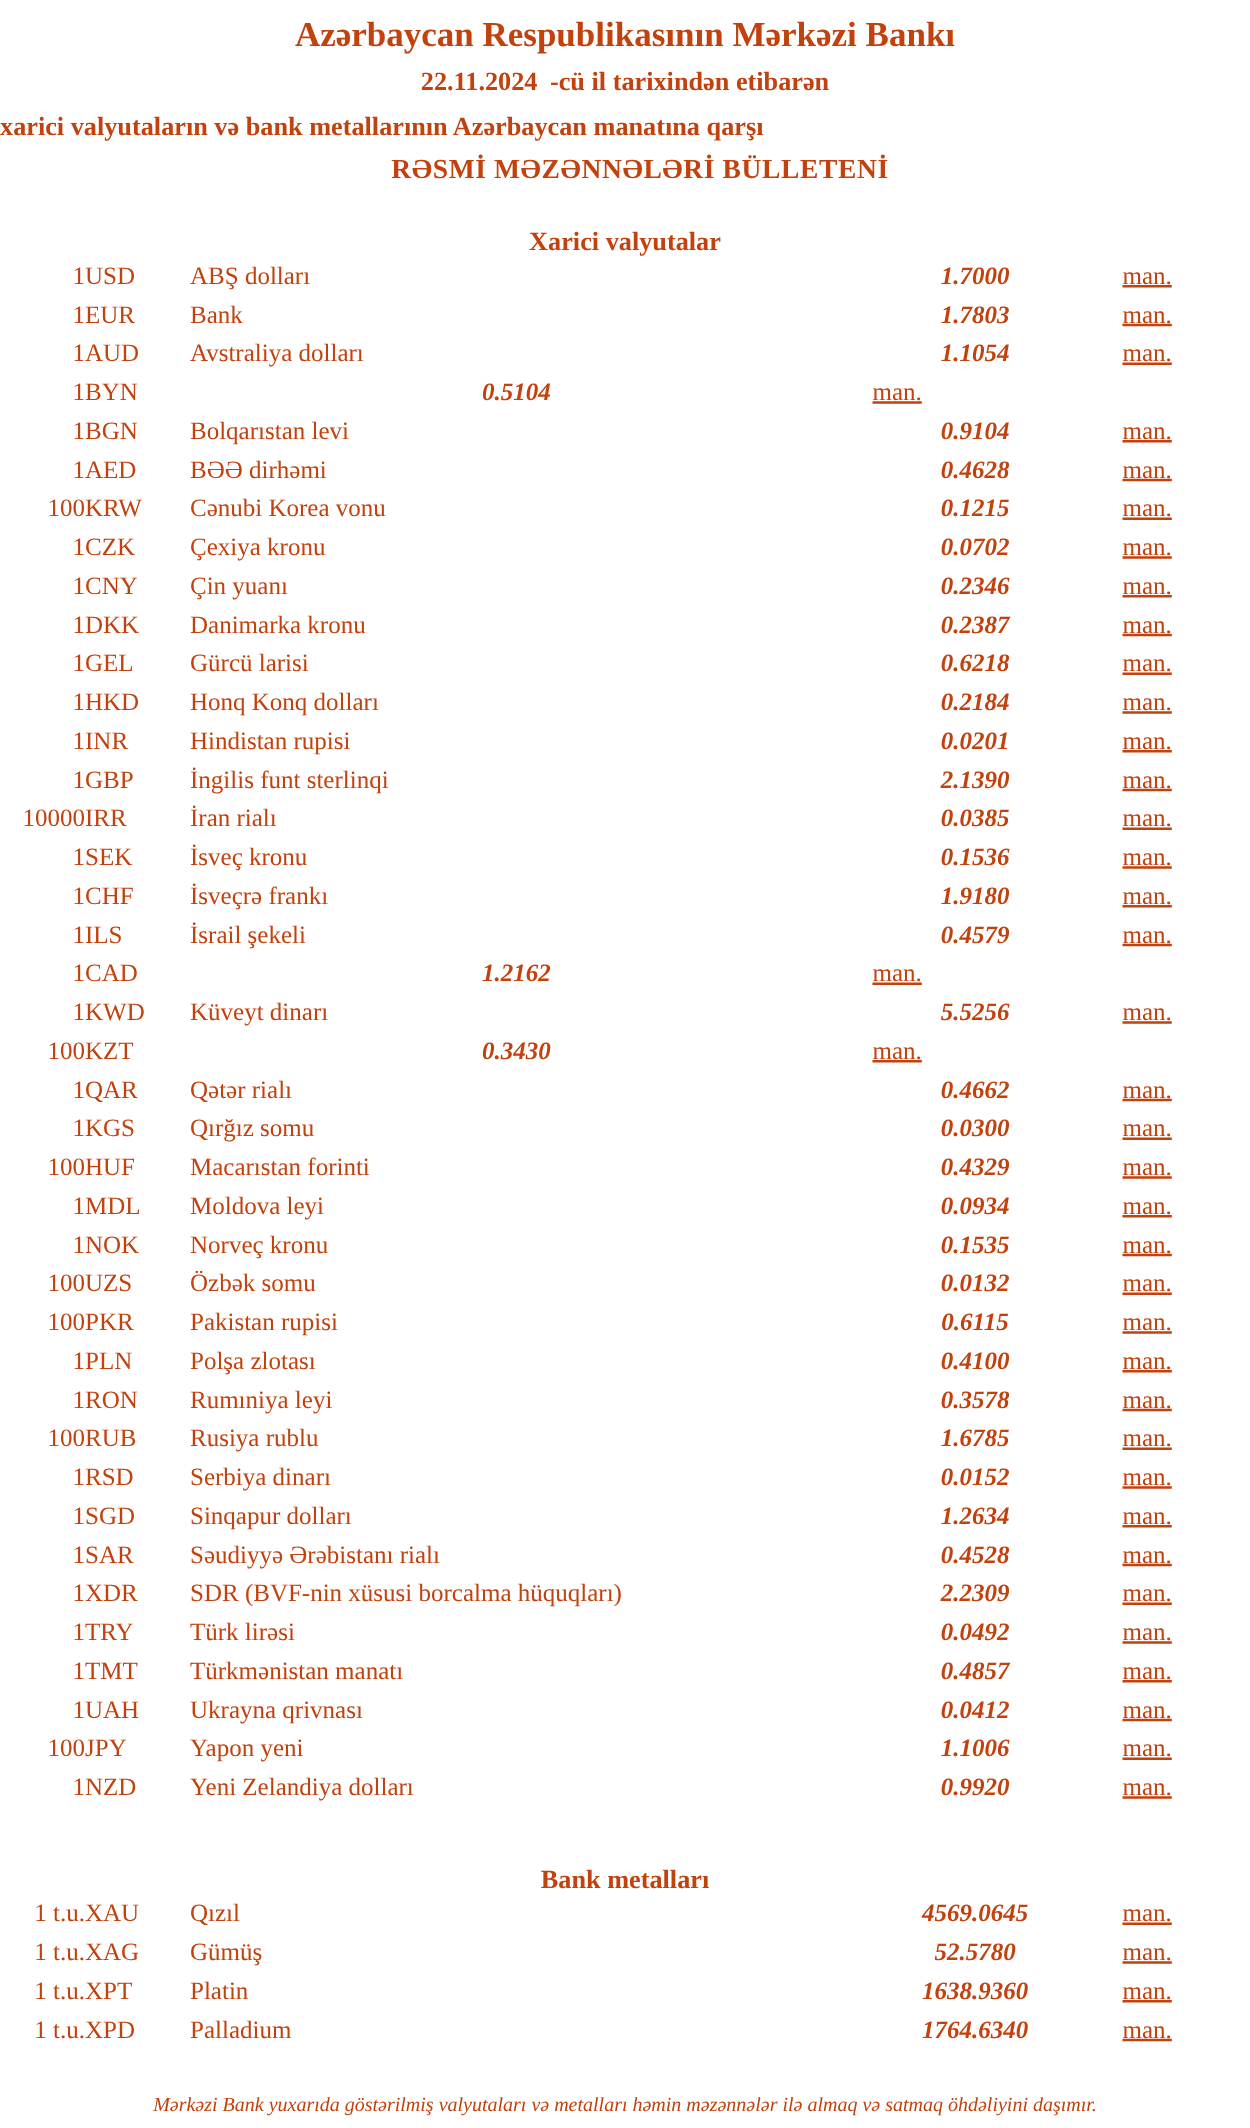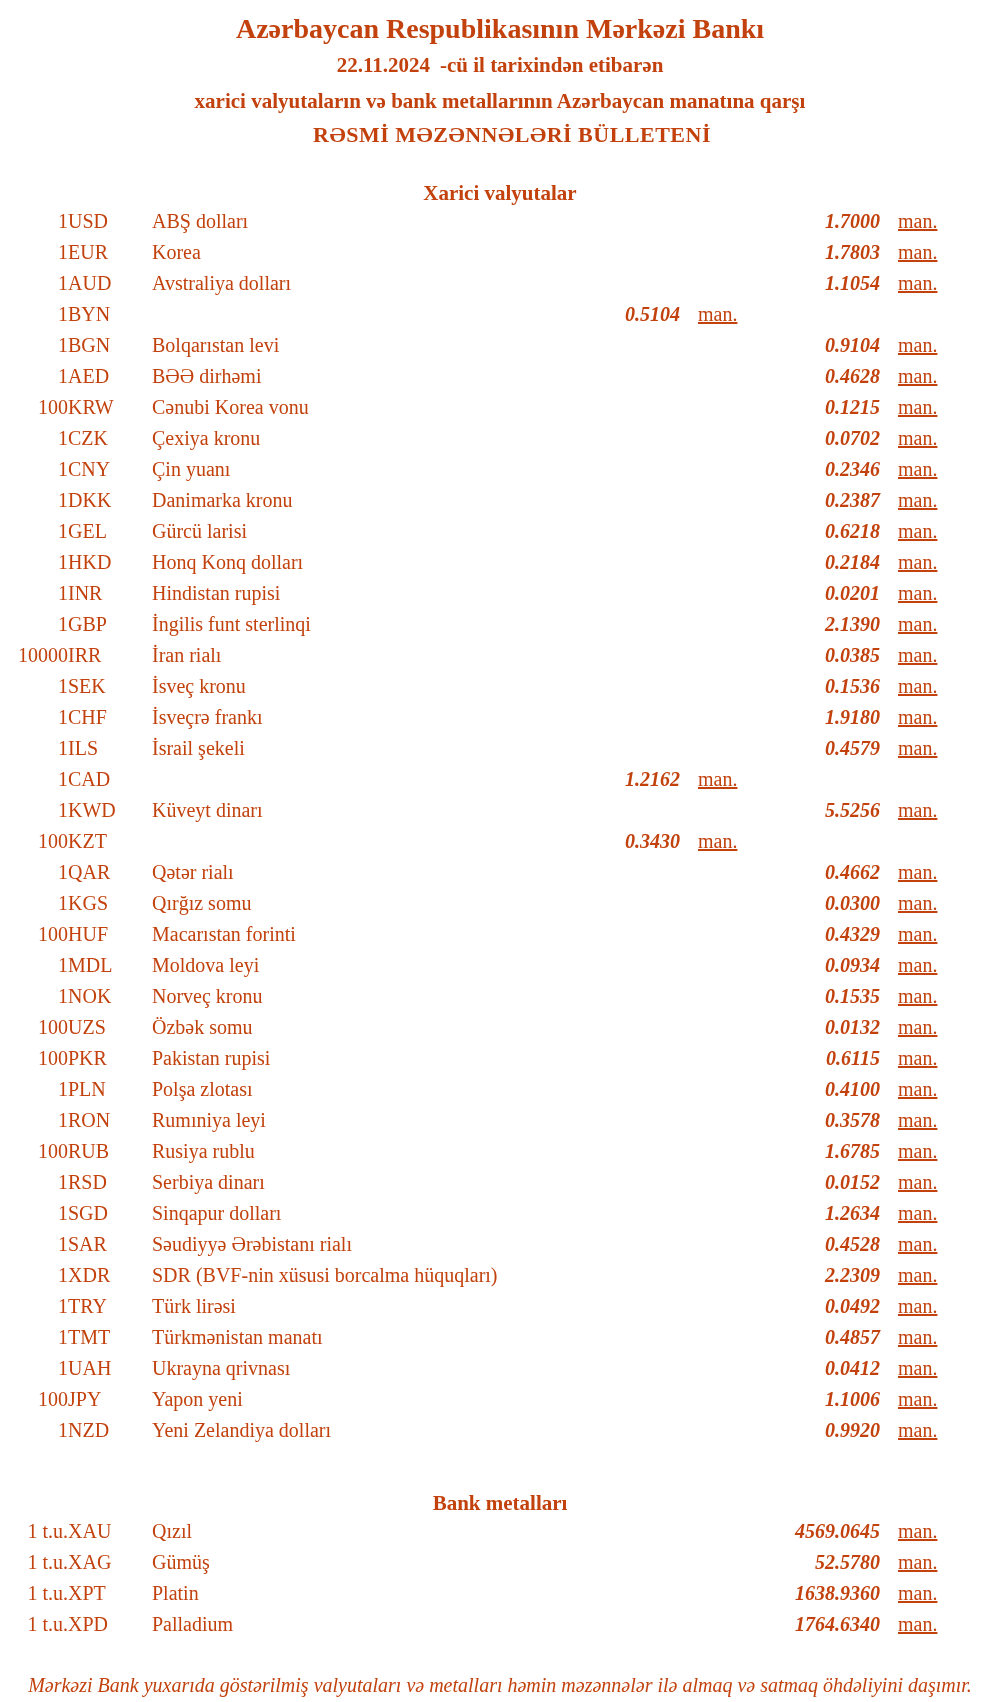--- a/index.html
+++ b/index.html
@@ -33,7 +33,6 @@
   .date-line .date-suffix { margin-left: 10px; }
   .subtitle {
     margin-top: 10px;
-    text-align: center;
     font-size: 21px;
     font-weight: bold;
     line-height: 26px;

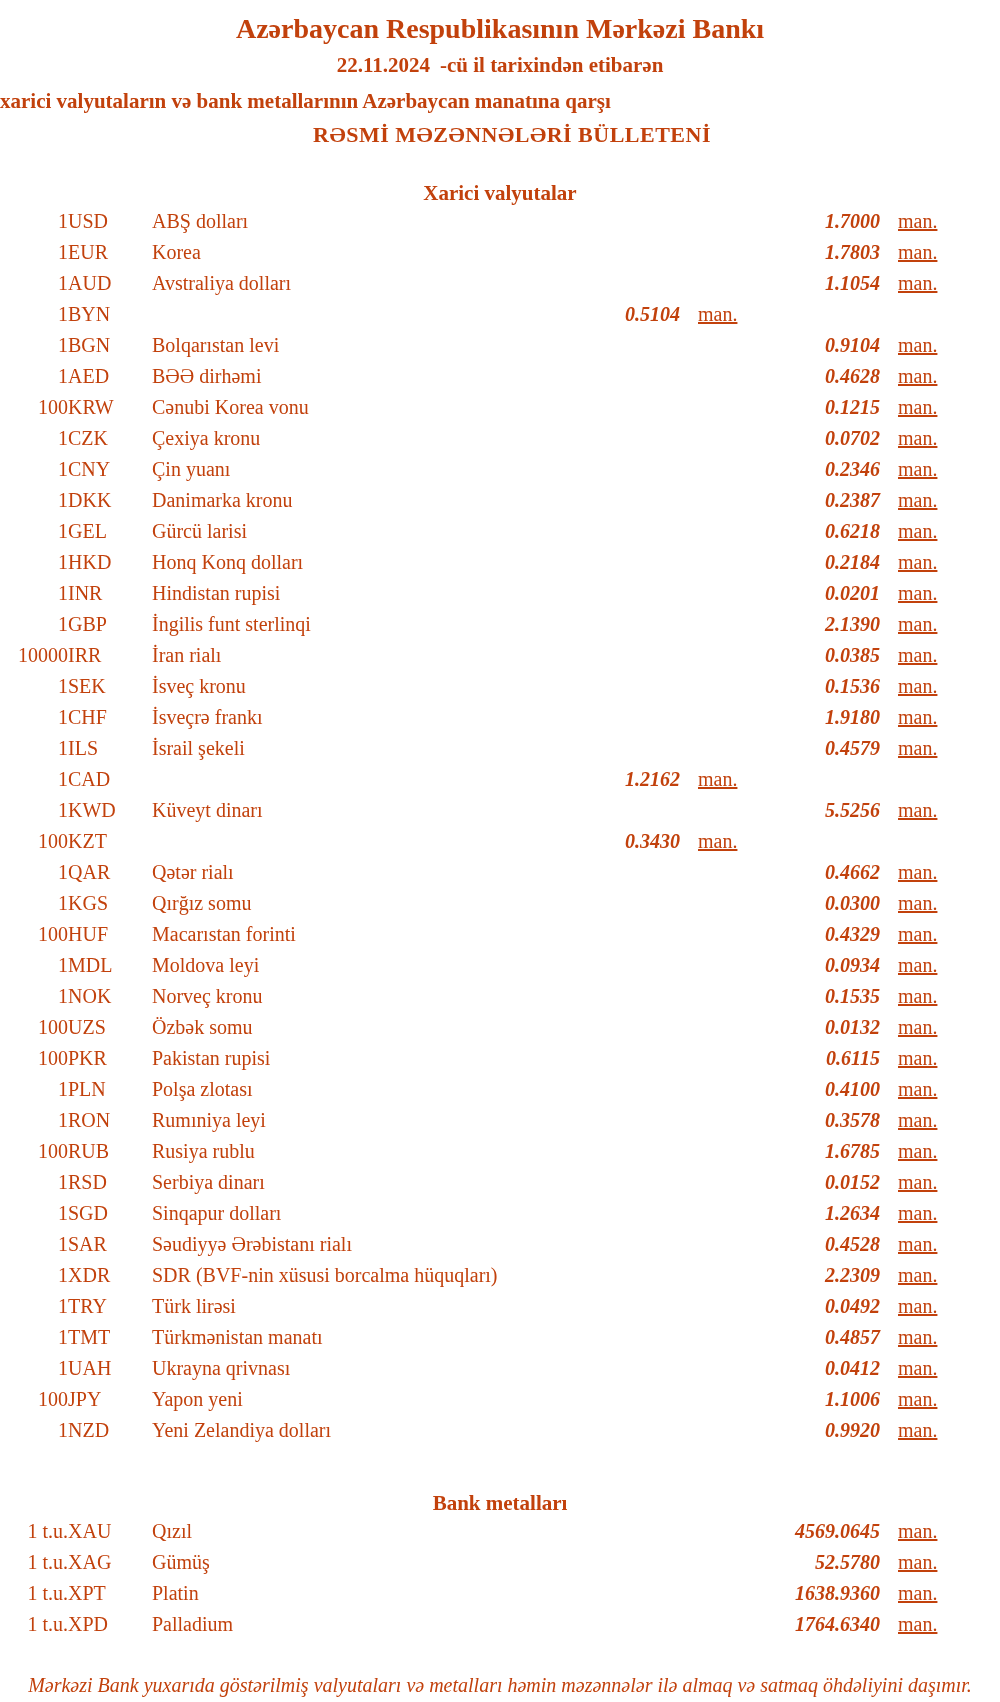--- a/index.html
+++ b/index.html
@@ -63,7 +63,7 @@
   .rate-row .qty   { text-align: right; }
   .rate-row .code  { text-align: left; }
   .rate-row .cname { text-align: left; padding-left: 6px; }
-  .rate-row .rate  { text-align: right; font-weight: bold; font-style: italic; }
+  .rate-row .rate  { text-align: center; font-weight: bold; font-style: italic; }
   .rate-row .unit  { text-align: left; padding-left: 18px; text-decoration: underline; }
   .footer-note {
     margin-top: 32px;

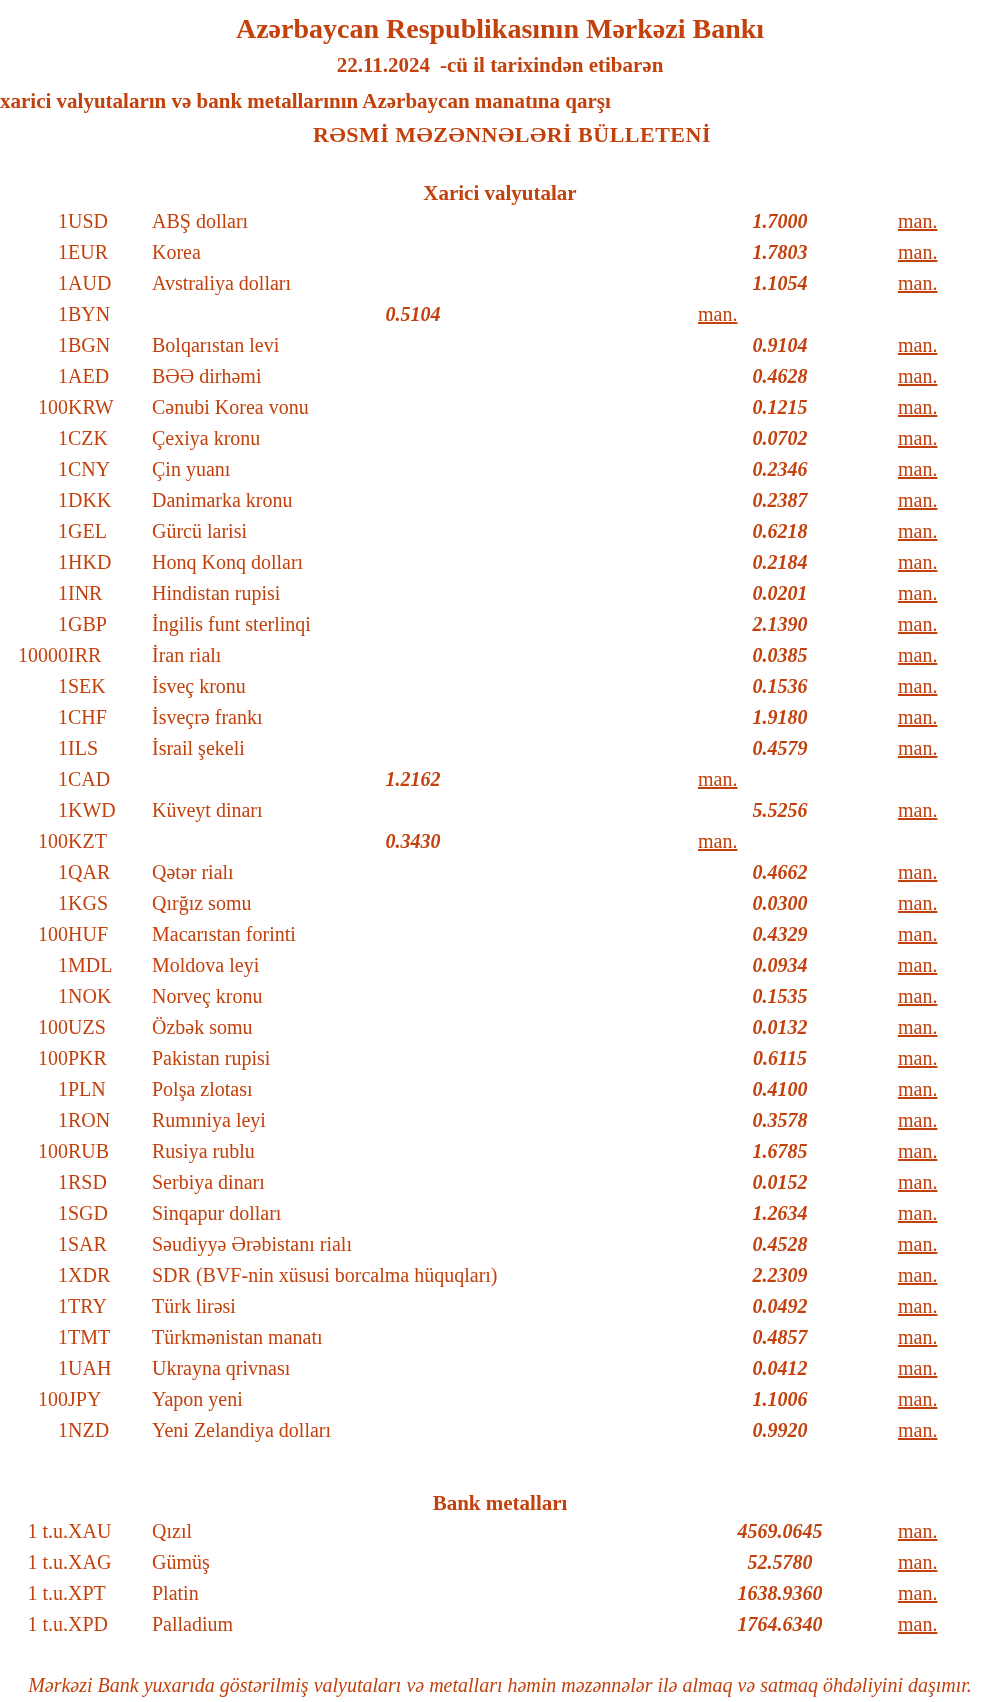--- a/index.html
+++ b/index.html
@@ -103,7 +103,7 @@
   <div class="rate-row">
     <span class="qty">1</span>
     <span class="code">EUR</span>
-    <span class="cname">Korea</span>
+    <span class="cname">Bank</span>
     <span class="rate">1.7803</span>
     <span class="unit">man.</span>
   </div>

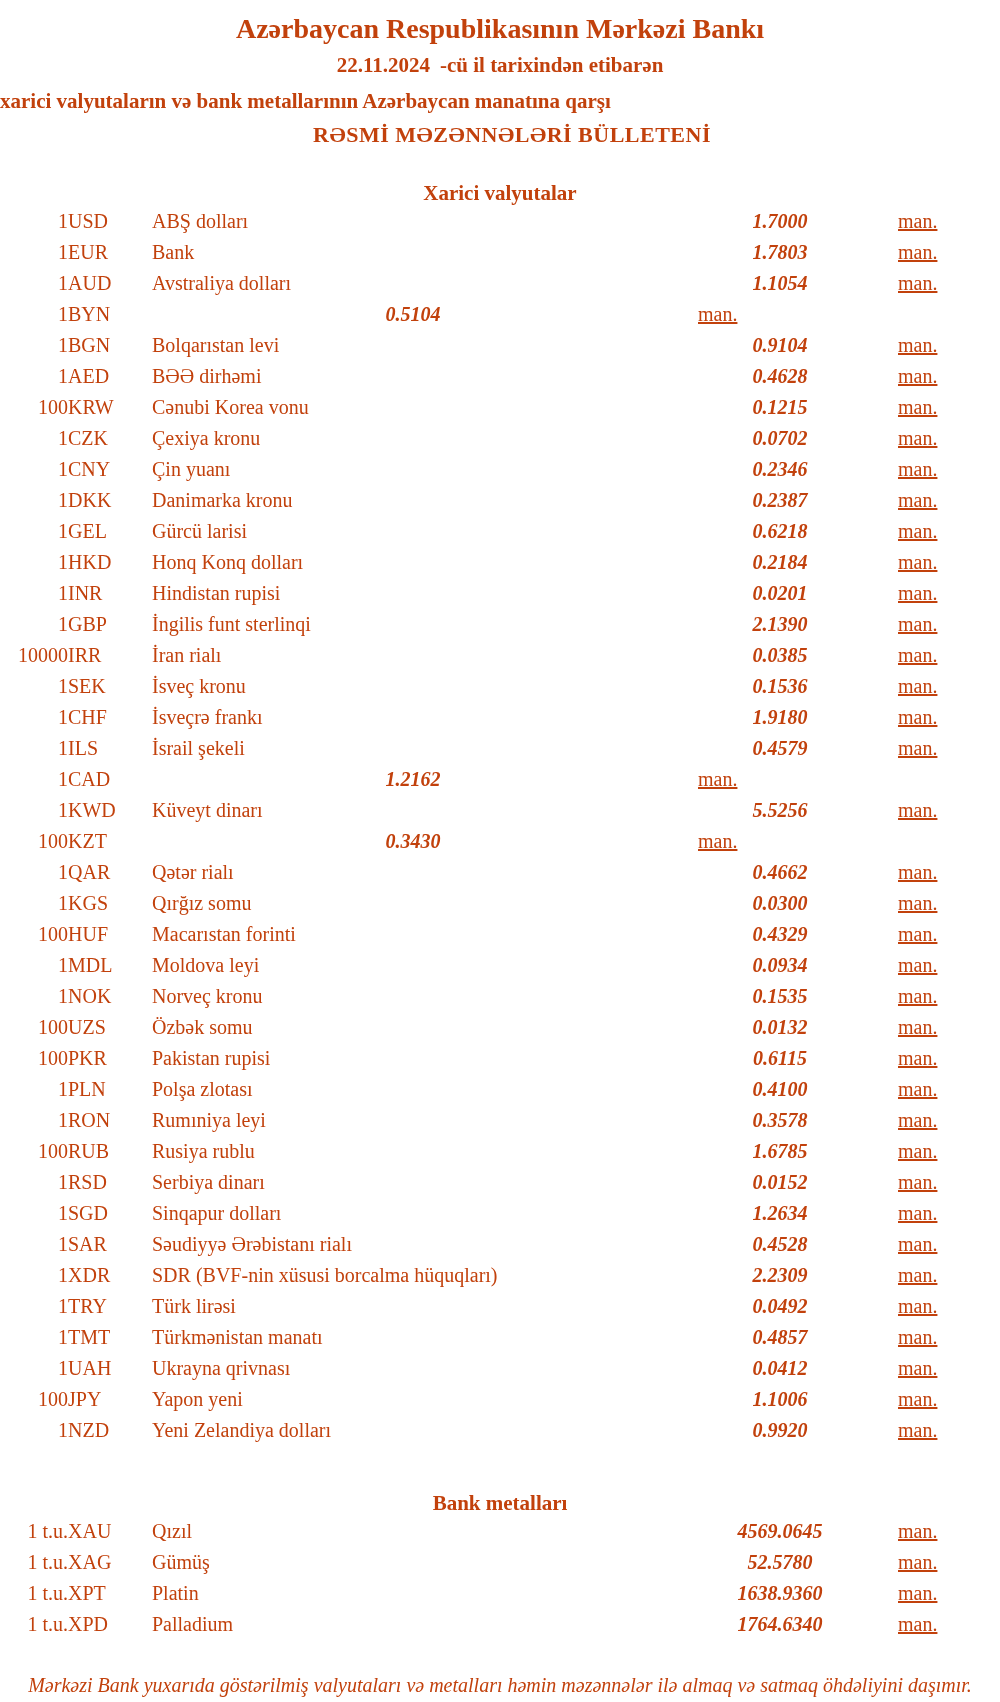--- a/index.html
+++ b/index.html
@@ -68,7 +68,7 @@
   .footer-note {
     margin-top: 32px;
     text-align: center;
-    font-size: 20px;
+    font-size: 16px;
     font-style: italic;
     line-height: 26px;
     white-space: nowrap;

